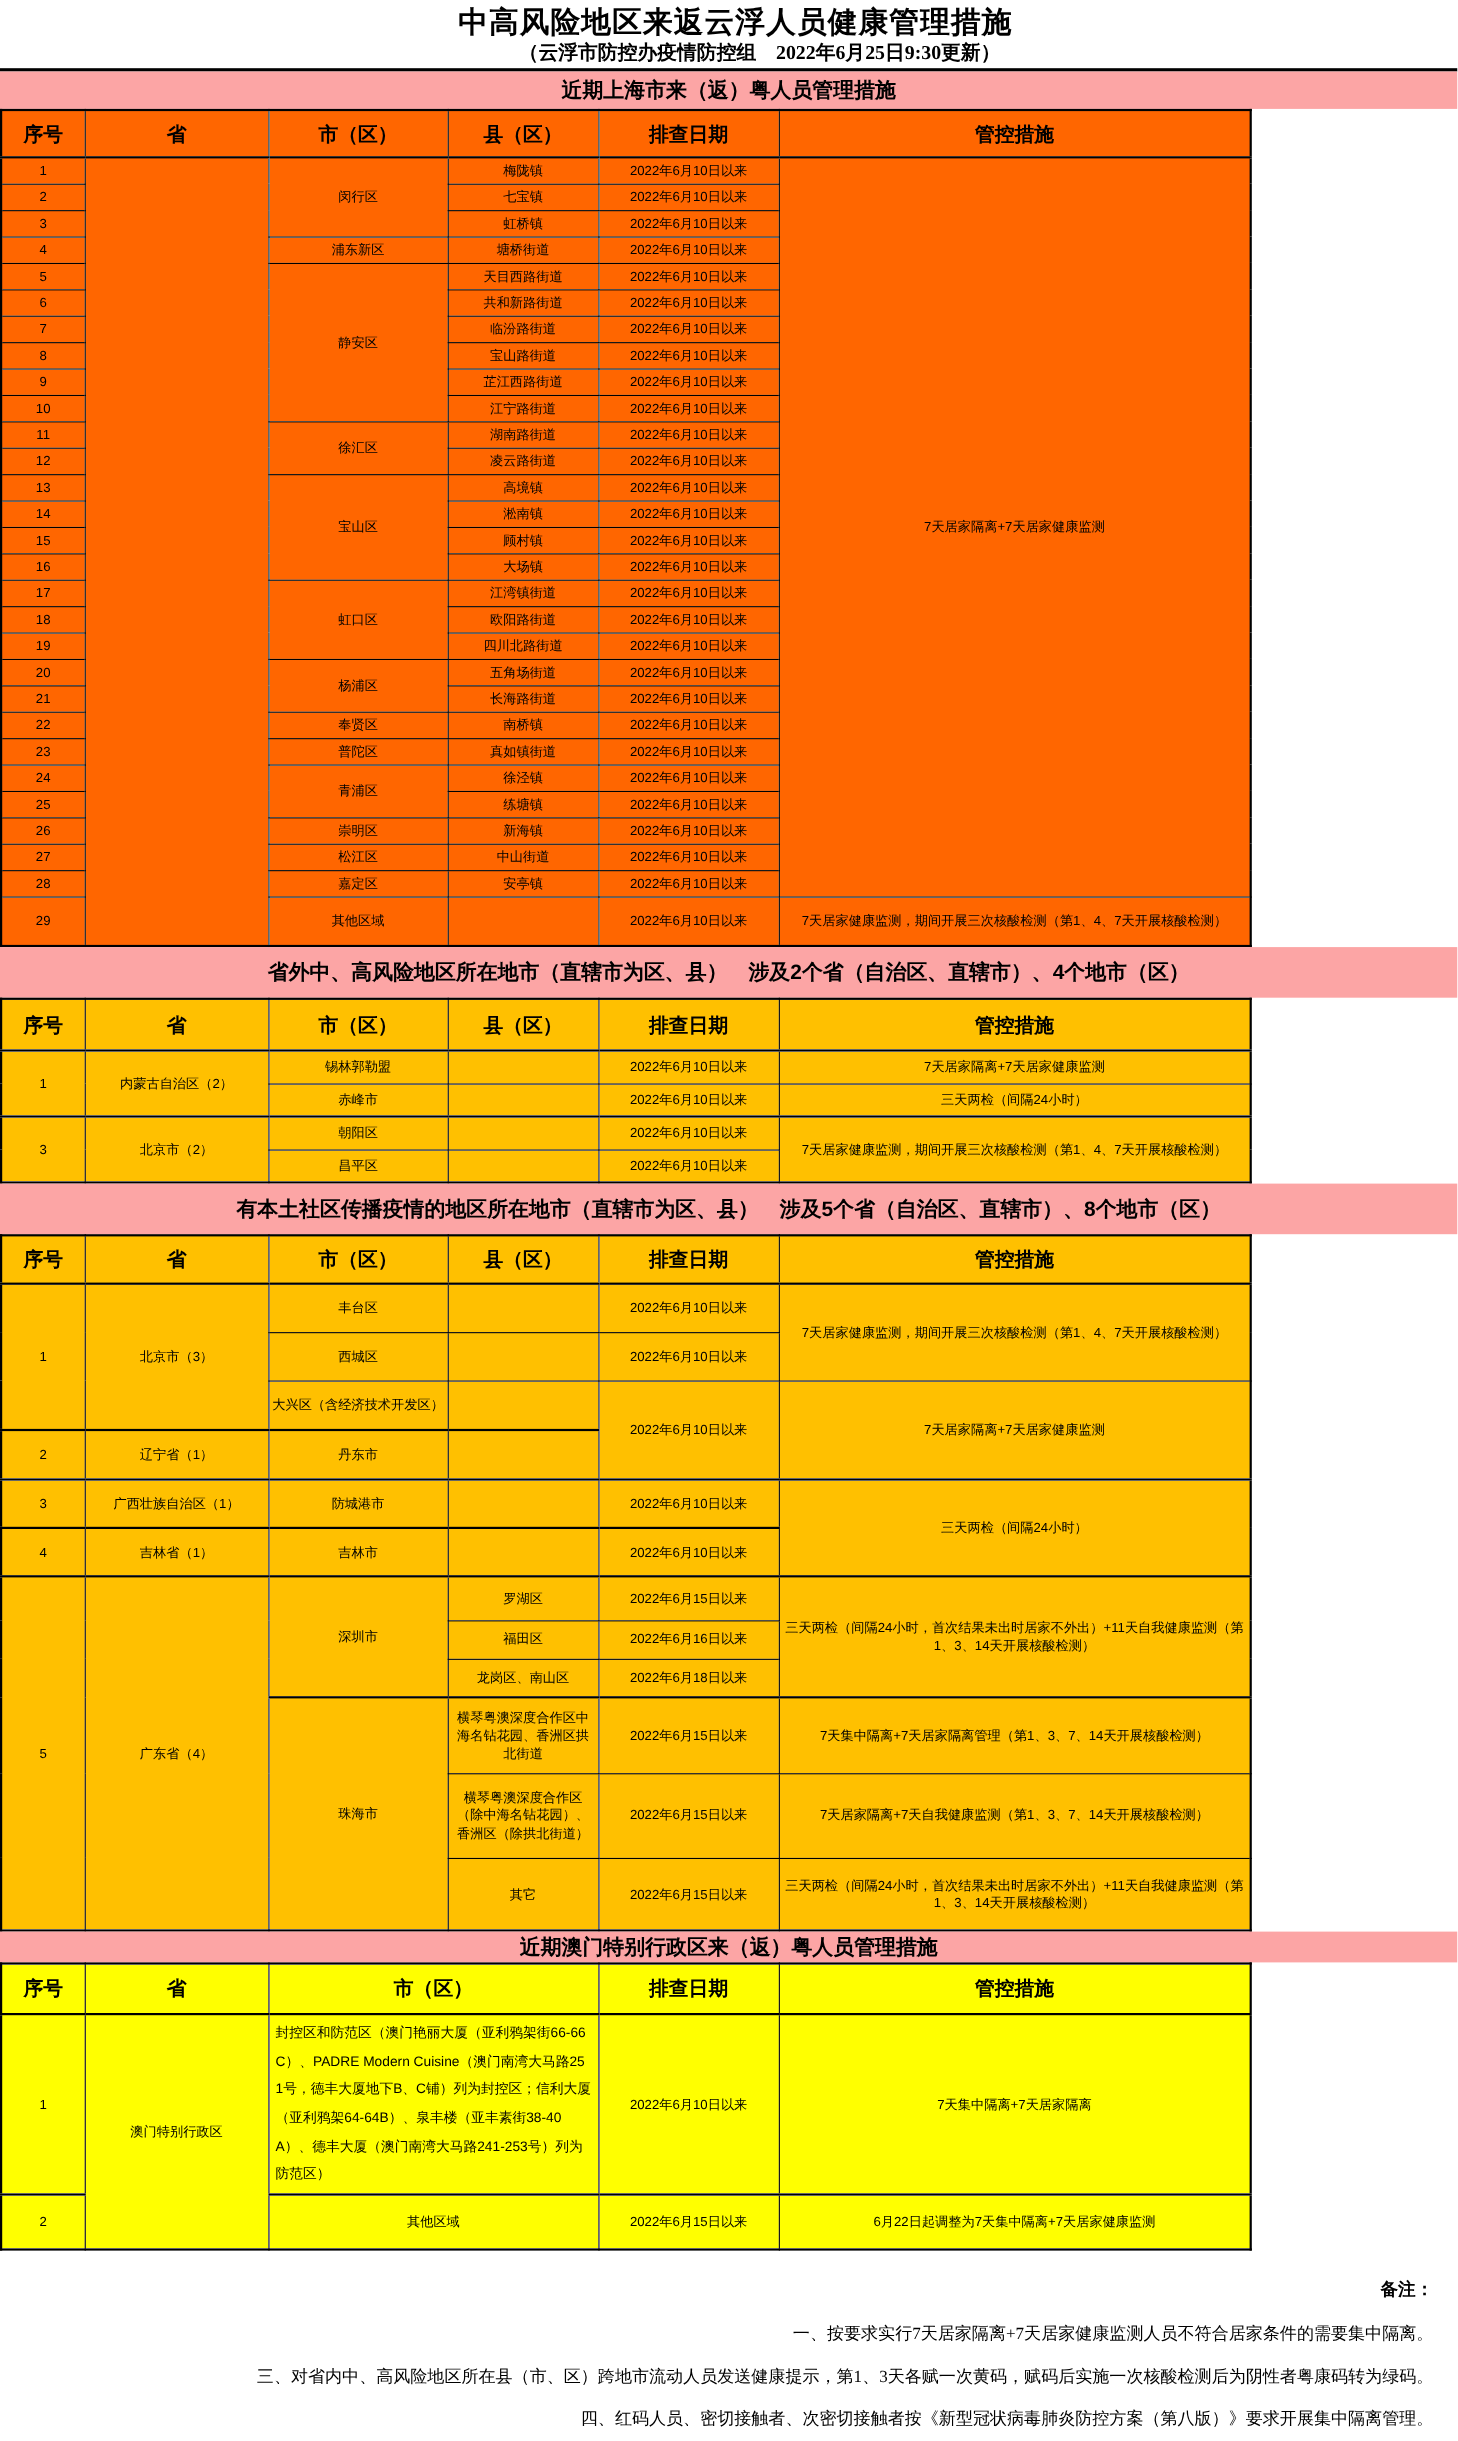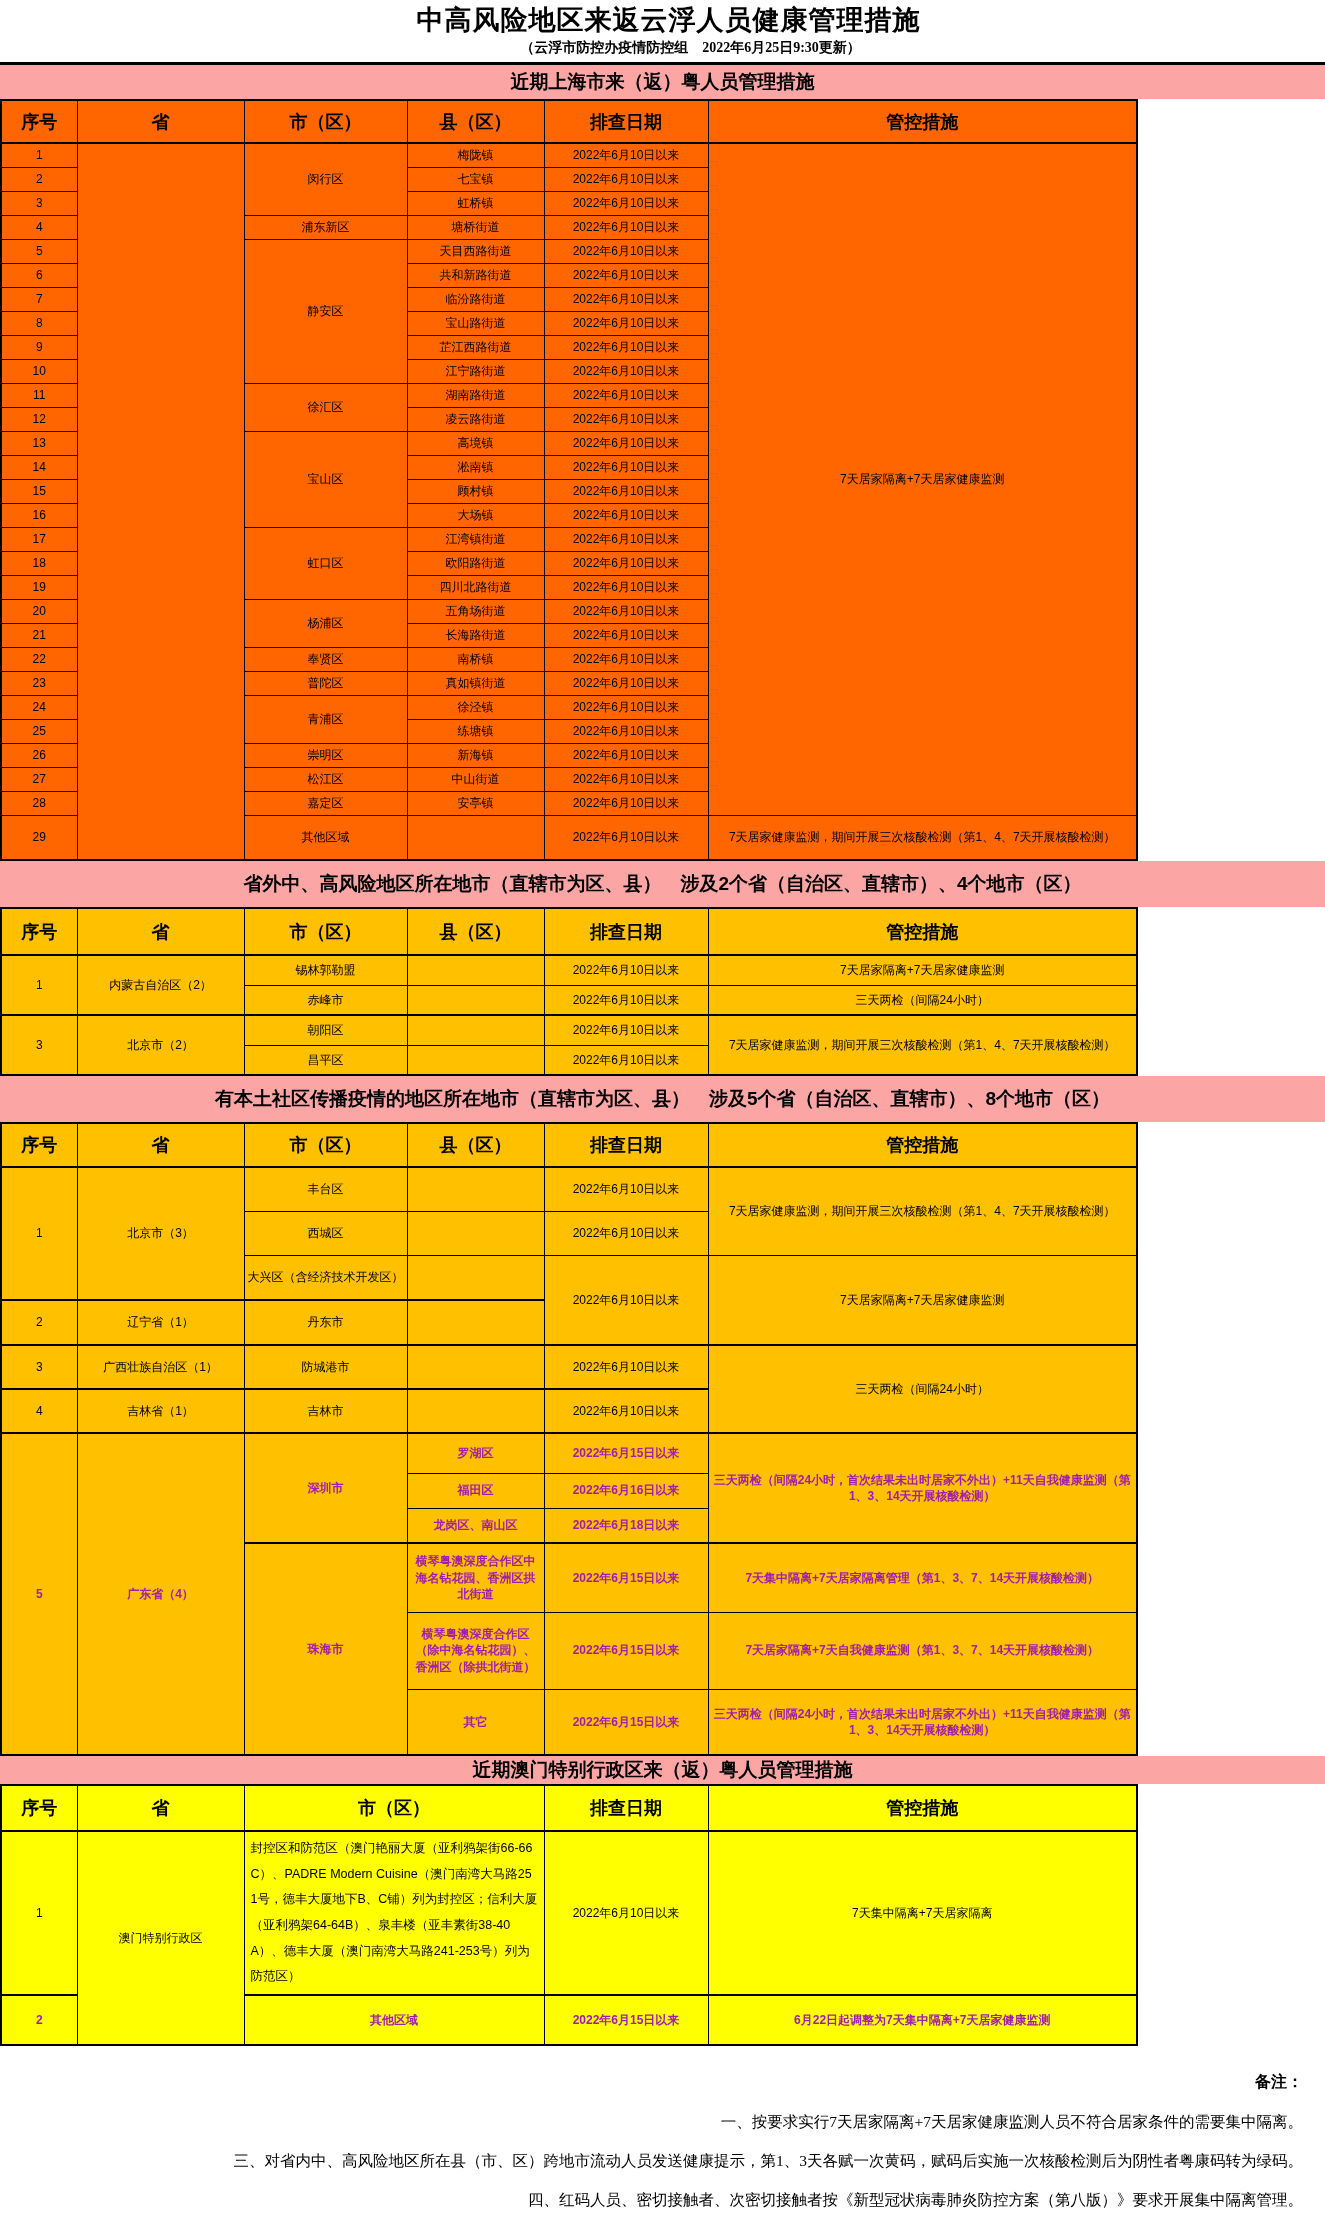--- a/index.html
+++ b/index.html
@@ -9,7 +9,7 @@
   
   .page-header{border-bottom:3px solid #000;padding:2px 0 4px 12px;text-align:center;}
   .page-title{font-size:27px;font-weight:bold;line-height:36px;letter-spacing:1px;}
-  .page-subtitle{font-family:"Liberation Serif",serif;font-size:14px;font-weight:bold;line-height:20px;margin-left:44px;}
+  .page-subtitle{font-family:"Liberation Serif",serif;font-size:18px;font-weight:bold;line-height:20px;margin-left:44px;}
 
   
   .band{display:flex;align-items:center;justify-content:center;font-weight:bold;font-size:19px;background:#fca5a5;}

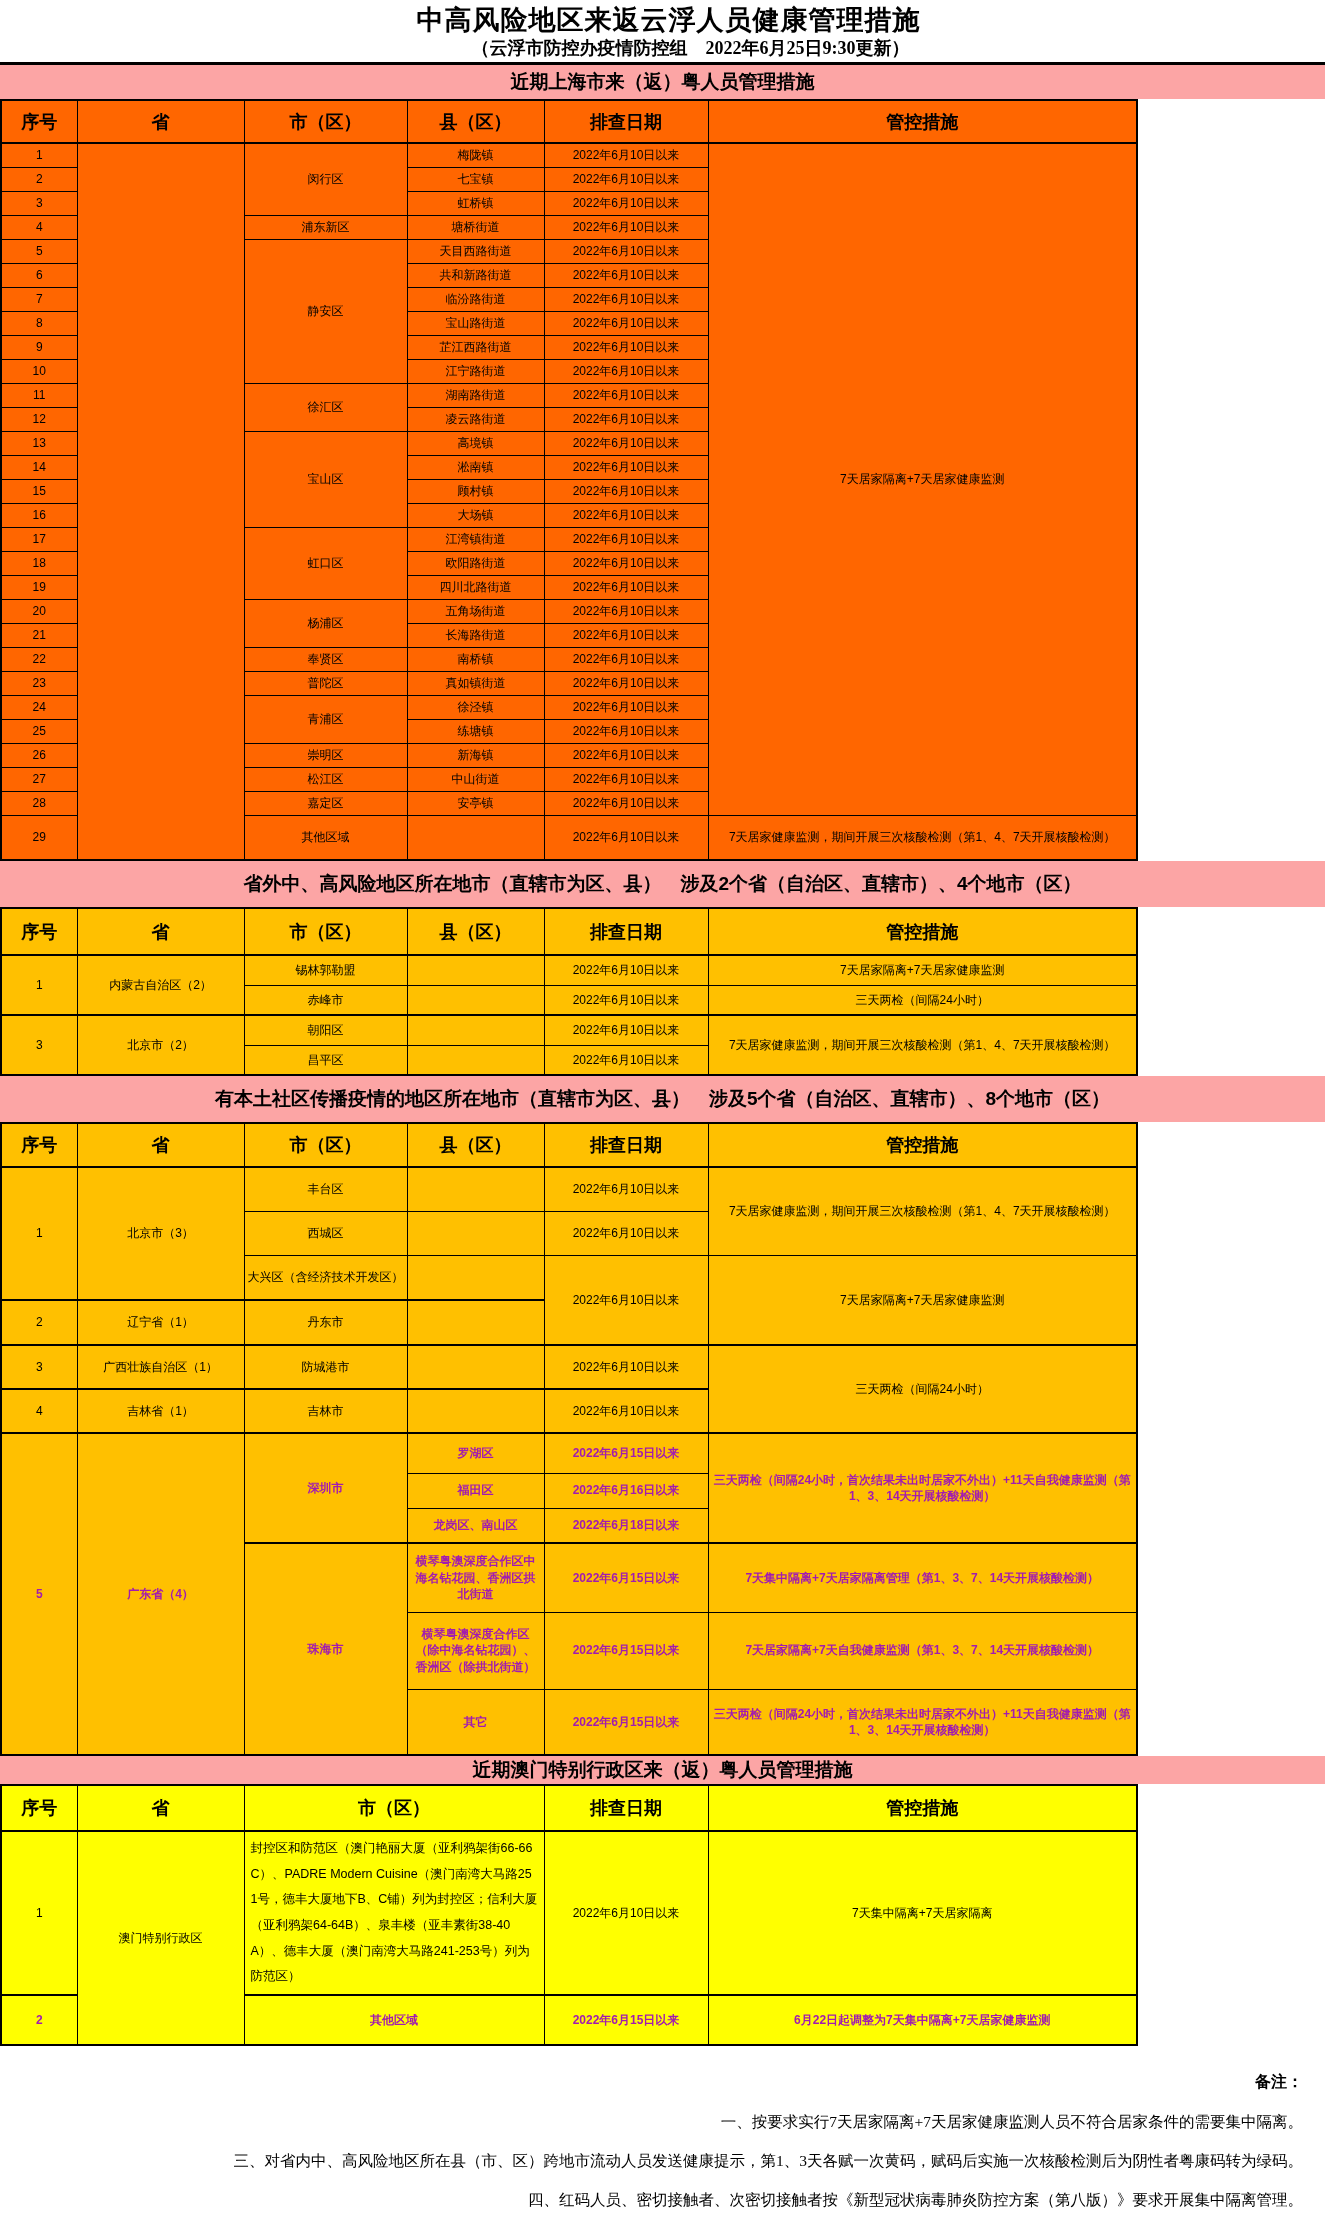--- a/index.html
+++ b/index.html
@@ -43,7 +43,7 @@
   .t4 th,.t4 td{background:#FFFF00;}
   .t4 td.longtext{text-align:left;font-size:12.5px;line-height:2.05;padding:4px 6px;}
 
-  .red{color:#a21caf;font-weight:bold;}
+  .red{color:#000000;}
   td.measure{font-size:12px;}
 
   

